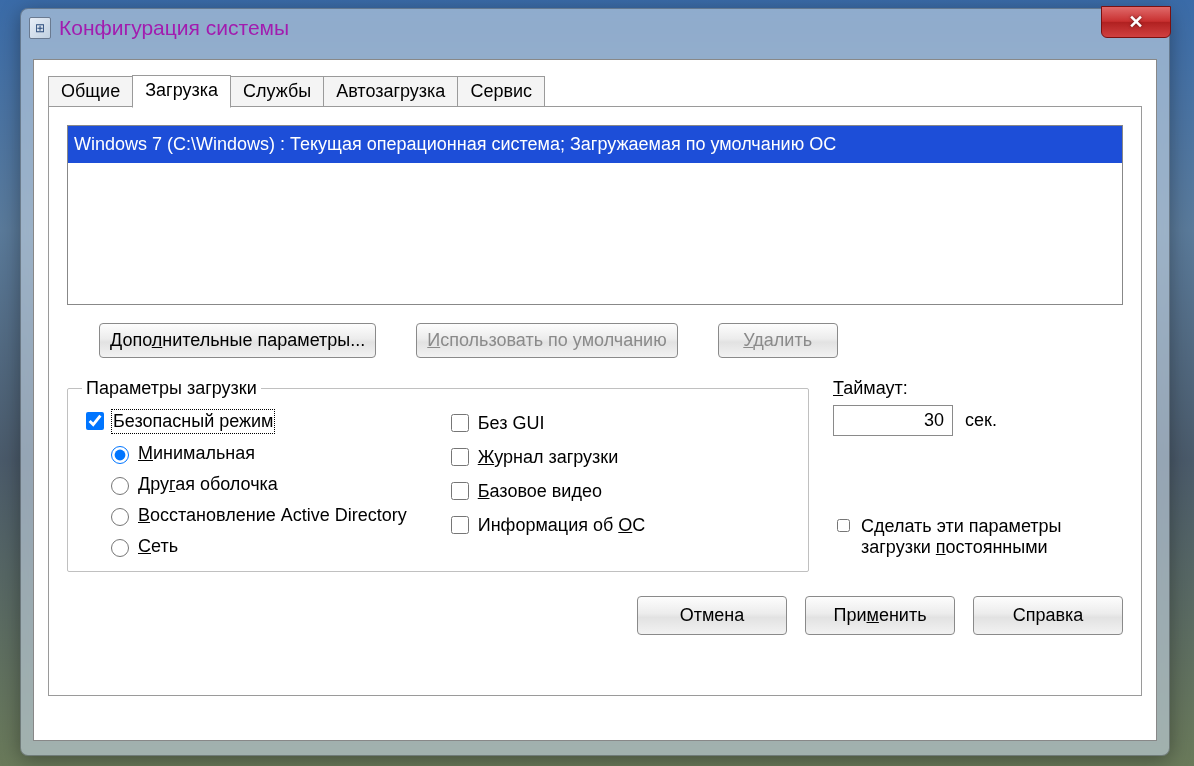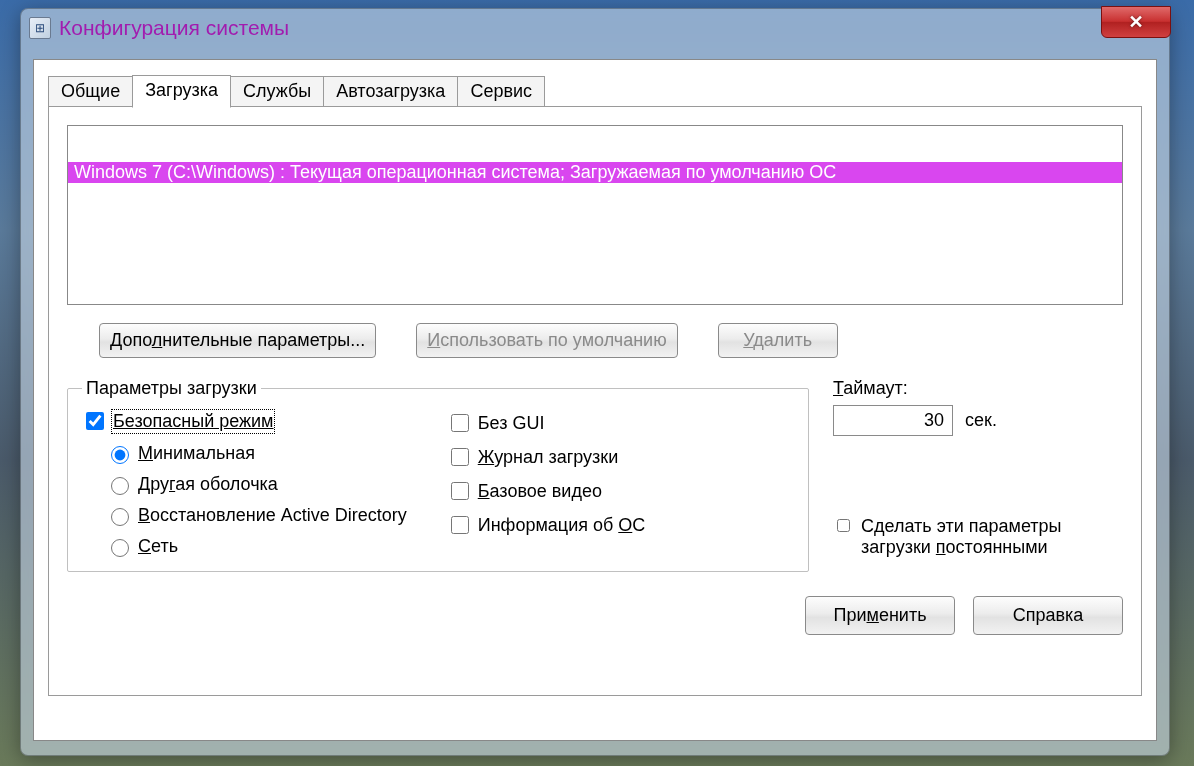--- a/index.html
+++ b/index.html
@@ -100,11 +100,10 @@
     overflow: auto;
   }
   .oslist .row {
-    background: #d946ef;
+    background: #1d4ed8;
     color: #fff;
-    padding: 0 6px;
-    font-size: 18px;
-    margin-top: 36px;
+    padding: 8px 6px;
+    font-size: 18px;
   }
   .btnrow {
     display: flex;

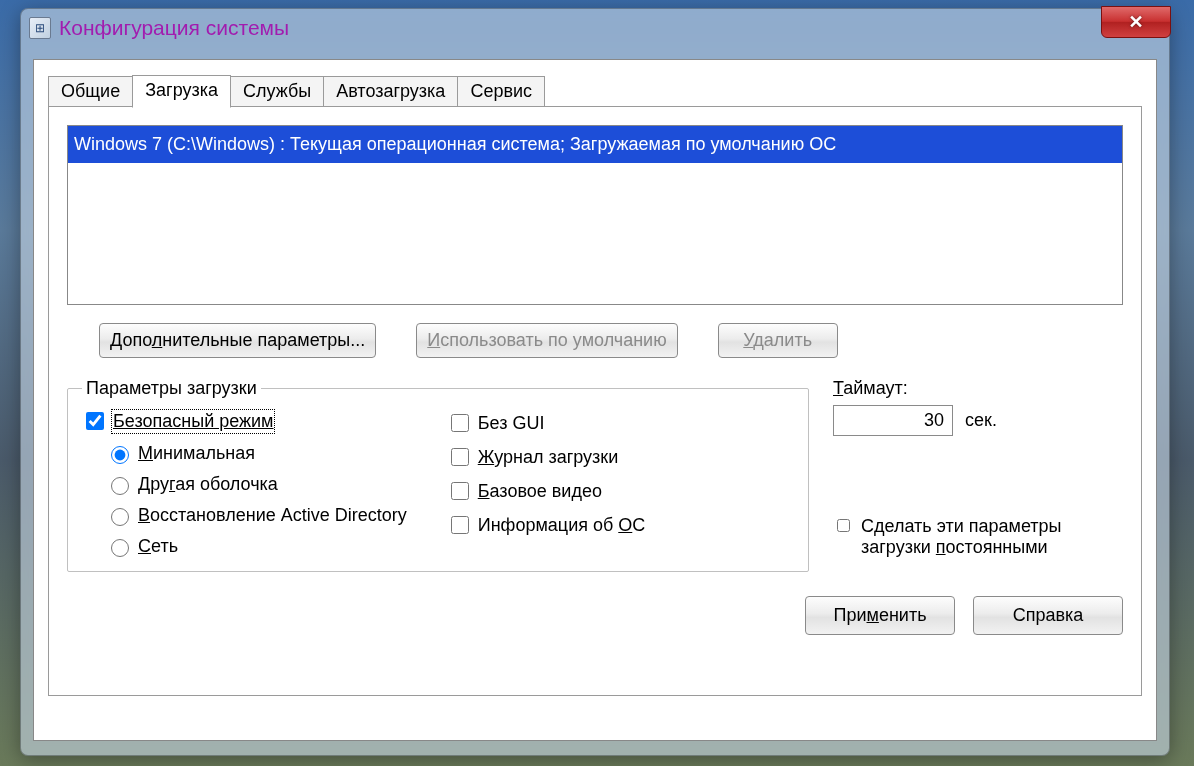--- a/index.html
+++ b/index.html
@@ -158,7 +158,7 @@
     cursor: pointer;
   }
   .chk input, .rad input { width: 18px; height: 18px; cursor: pointer; }
-  .dotted { outline: 1px dotted #000; outline-offset: 1px; text-decoration: underline; }
+  .dotted { outline: 1px dotted #000; outline-offset: 1px; }
   .col.indent { margin-left: 24px; }
   .rightpane {
     display: flex; flex-direction: column;

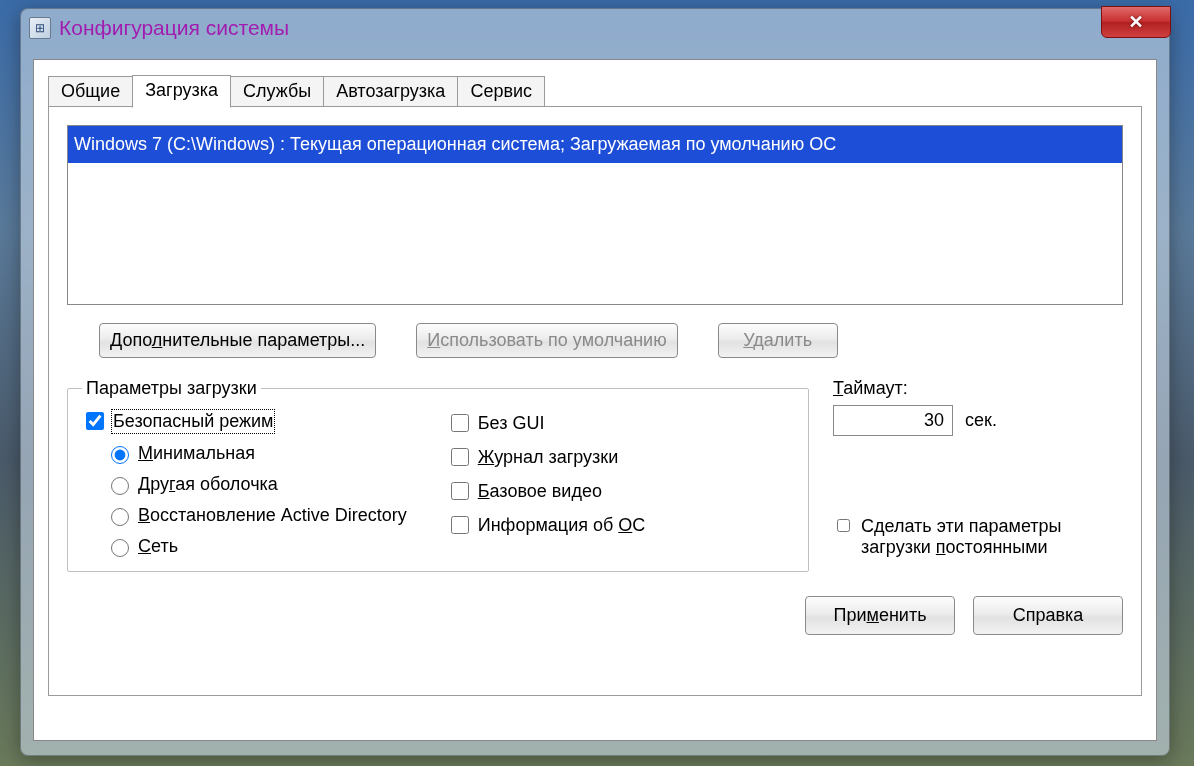--- a/index.html
+++ b/index.html
@@ -281,6 +281,7 @@
       </div>
 
       <div class="dlgbtns">
+        <button class="win">Отмена</button>
         <button class="win"><span>При</span><span class="u">м</span><span>енить</span></button>
         <button class="win">Справка</button>
       </div>

